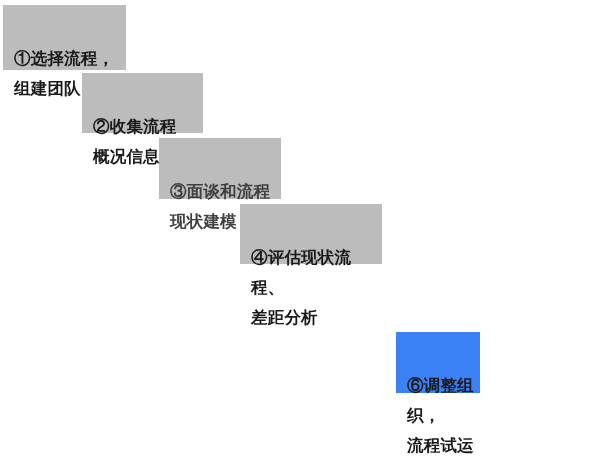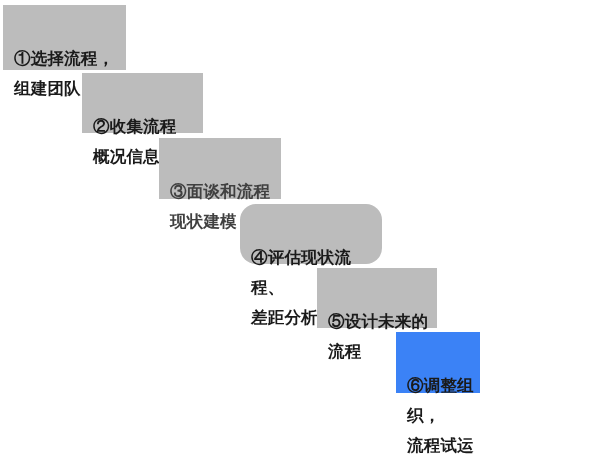--- a/index.html
+++ b/index.html
@@ -58,7 +58,7 @@
 现状建模</span>
   </div>
 
-  <div class="step-box" style="left: 240px; top: 204px; width: 142px; height: 60px; background: rgb(188, 188, 188); color: rgb(26, 26, 26); border-radius: 16px;">
+  <div class="step-box" style="left: 240px; top: 204px; width: 142px; height: 60px; background: rgb(188, 188, 188); color: rgb(26, 26, 26);">
     <span class="step-text">④评估现状流程、
 差距分析</span>
   </div>

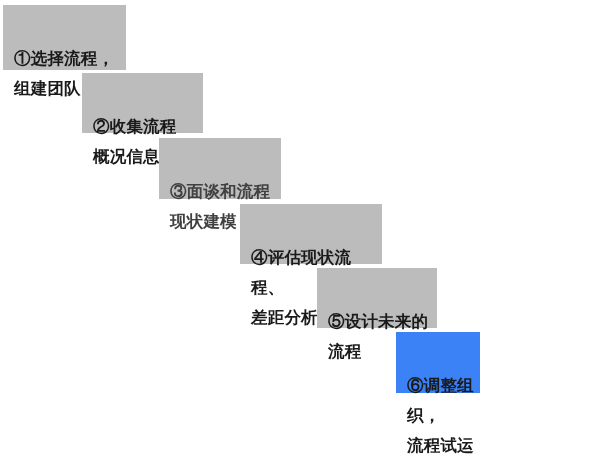--- a/index.html
+++ b/index.html
@@ -63,10 +63,6 @@
 差距分析</span>
   </div>
 
-  <div class="step-box" style="left: 317px; top: 268px; width: 120px; height: 60px; background: rgb(188, 188, 188); color: rgb(26, 26, 26);">
-    <span class="step-text">⑤设计未来的
-流程</span>
-  </div>
 
   <div class="step-box" style="left: 396px; top: 332px; width: 84px; height: 61px; background: #3b82f6; color: rgb(26, 26, 26);">
     <span class="step-text">⑥调整组织，

